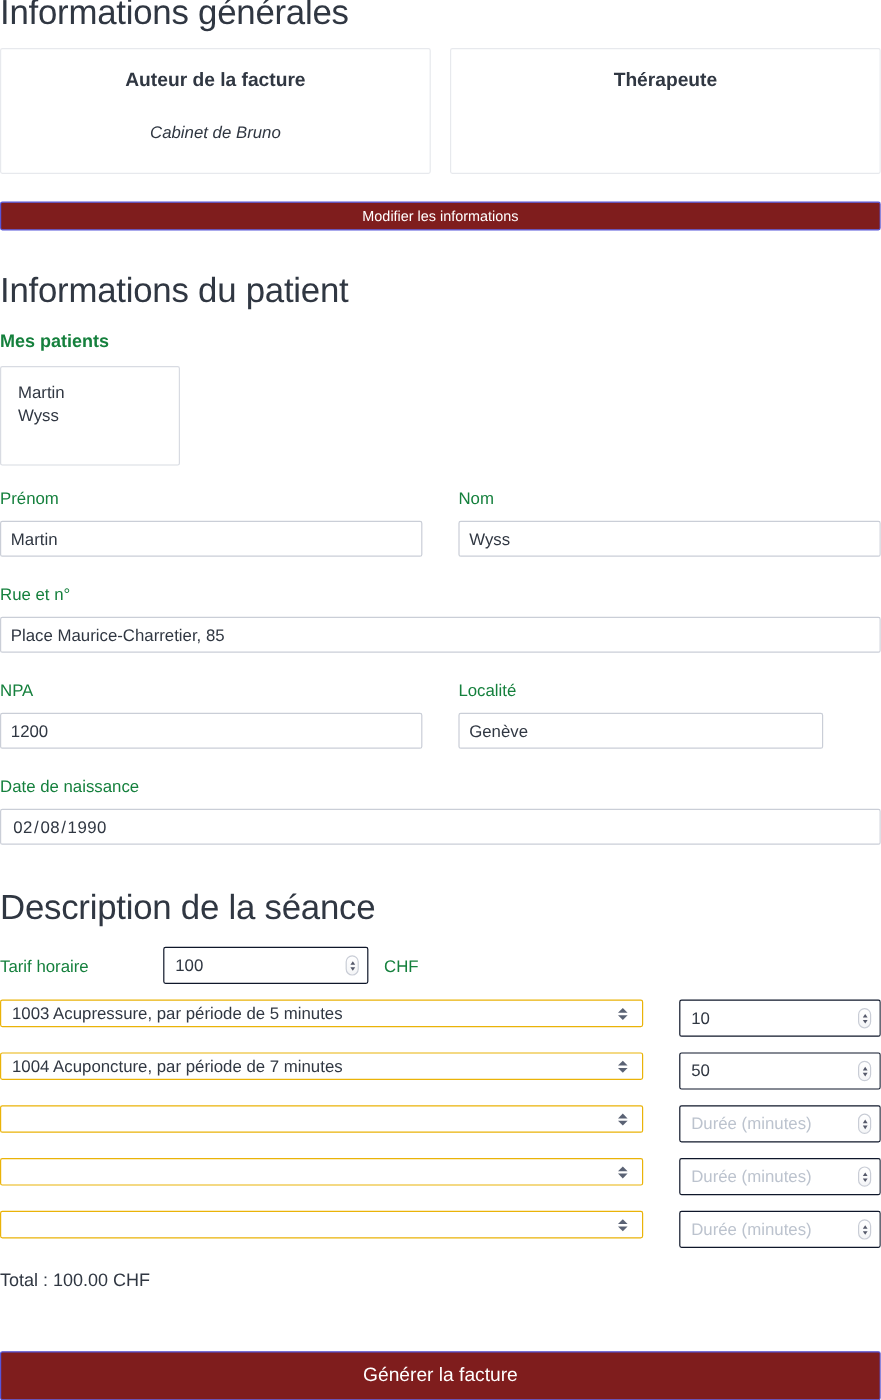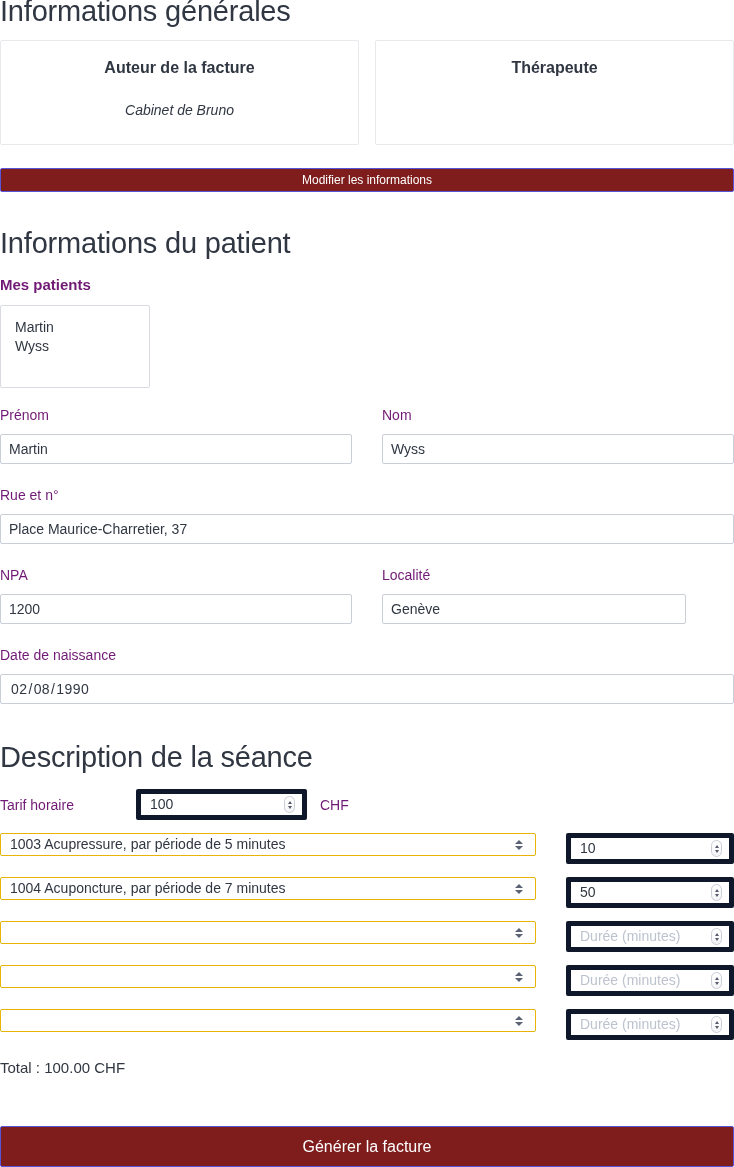--- a/index.html
+++ b/index.html
@@ -101,7 +101,7 @@
     position: absolute;
     font-size: 14px;
     line-height: 18px;
-    color: #701a75;
+    color: #15803d;
     font-weight: normal;
   }
   .label-bold {

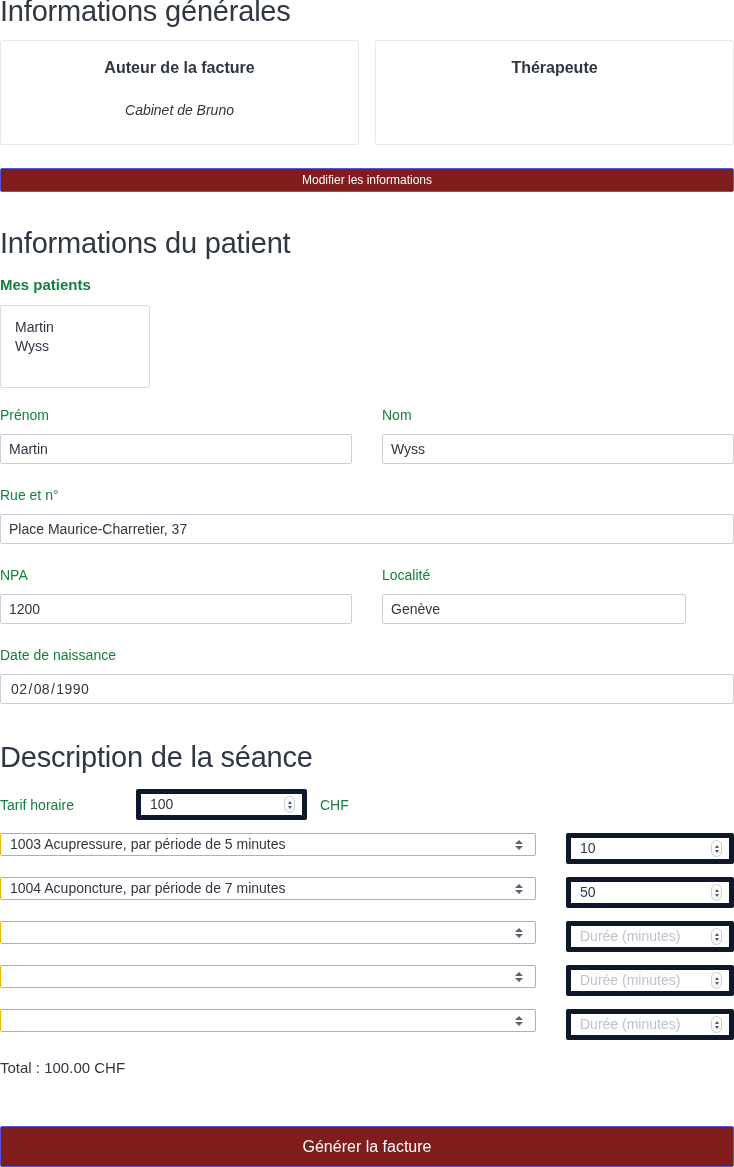--- a/index.html
+++ b/index.html
@@ -302,7 +302,7 @@
   <div class="text-input" id="input-lastname" style="left:382px; top:434px; width:352px;">Wyss</div>
 
   <label class="form-label" style="left:0; top:486px;">Rue et n°</label>
-  <div class="text-input" id="input-street" style="left:0; top:514px; width:734px;">Place Maurice-Charretier, 37</div>
+  <div class="text-input" id="input-street" style="left:0; top:514px; width:734px;">Place Maurice-Charretier, 85</div>
 
   <label class="form-label" style="left:0; top:566px;">NPA</label>
   <div class="text-input" id="input-npa" style="left:0; top:594px; width:352px;">1200</div>

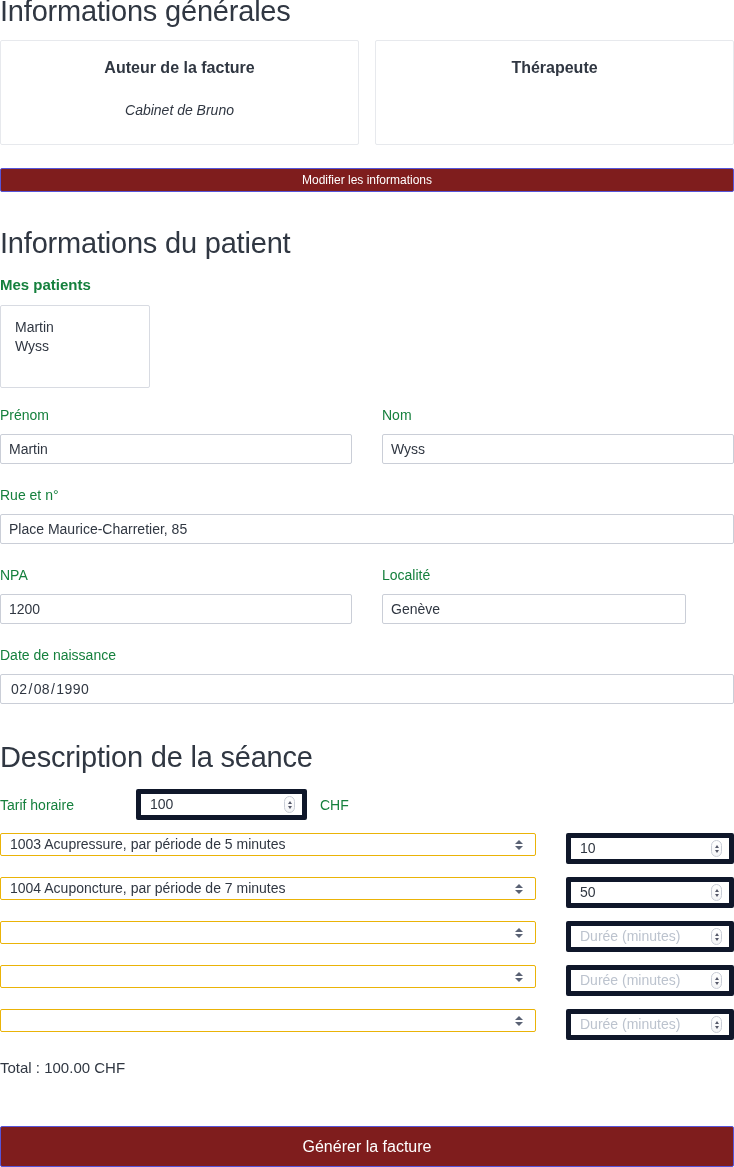--- a/index.html
+++ b/index.html
@@ -163,7 +163,7 @@
   .num-input {
     position: absolute;
     height: 31px;
-    border: 5px solid #0f172a;
+    border: 1px solid #0f172a;
     border-radius: 2px;
     background: #fff;
     display: flex;

